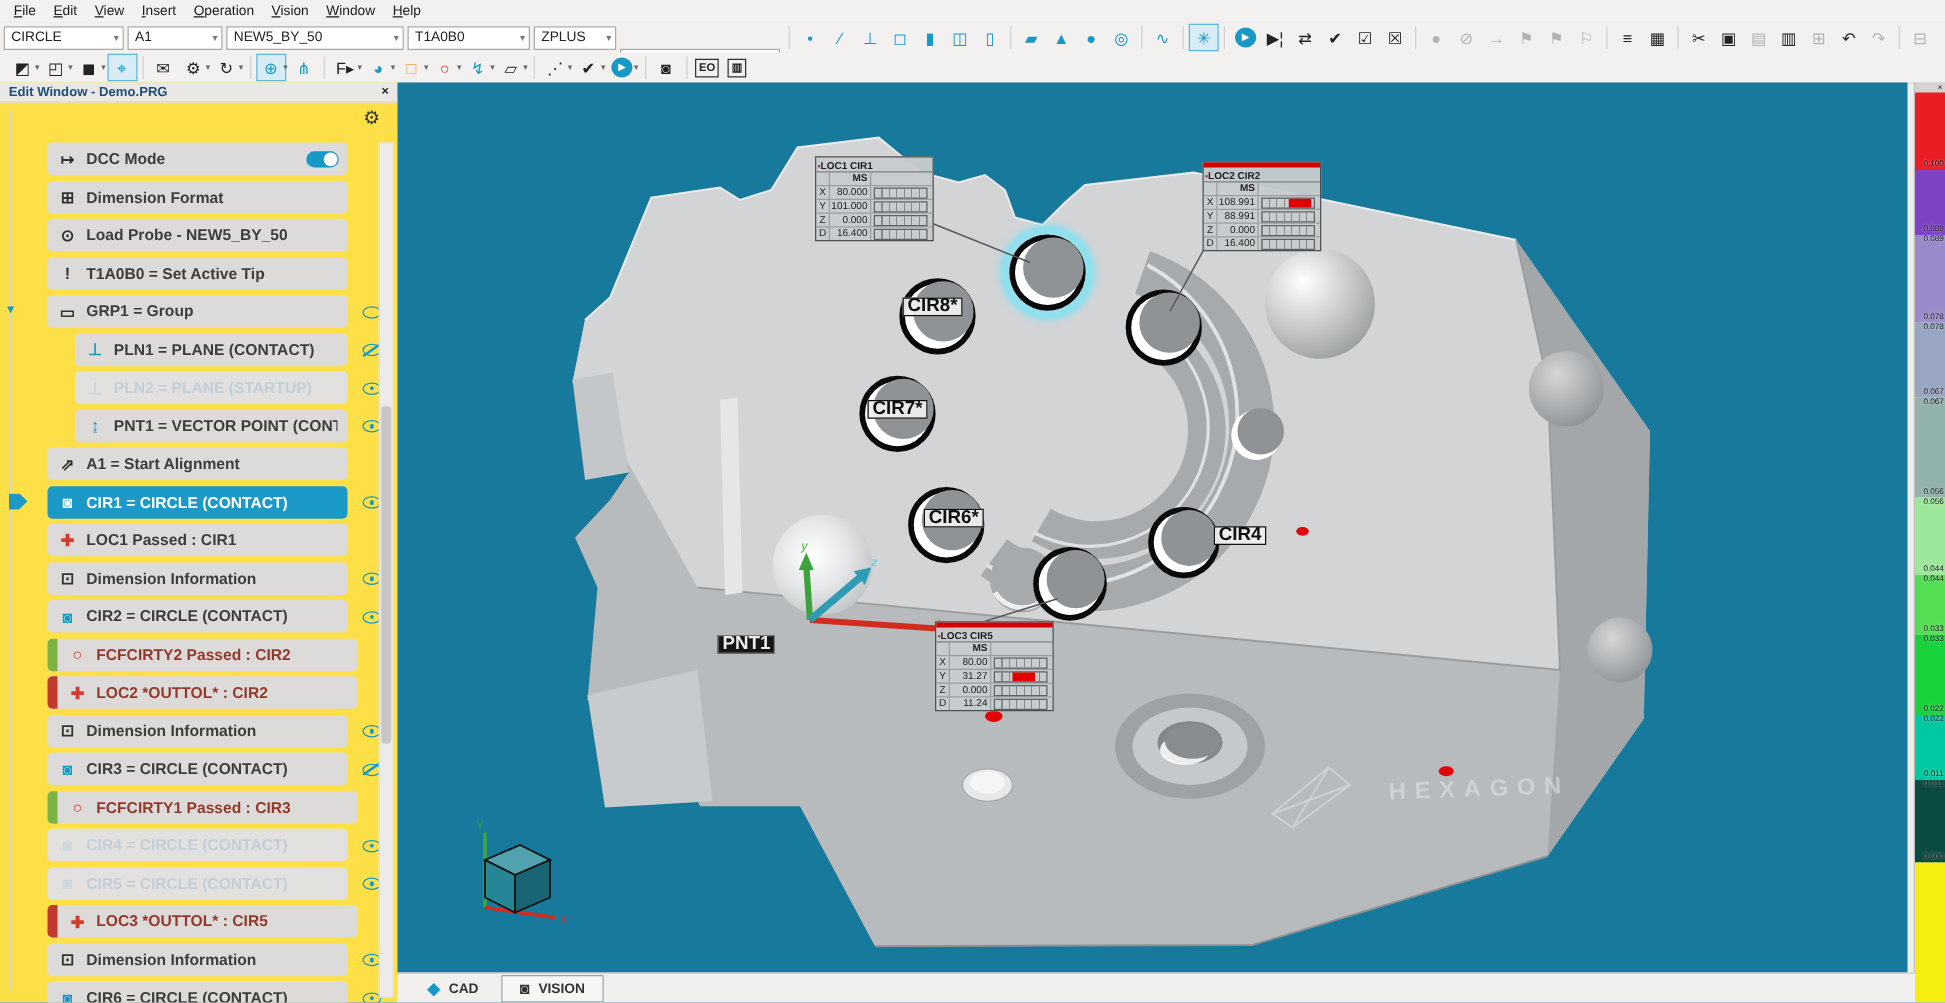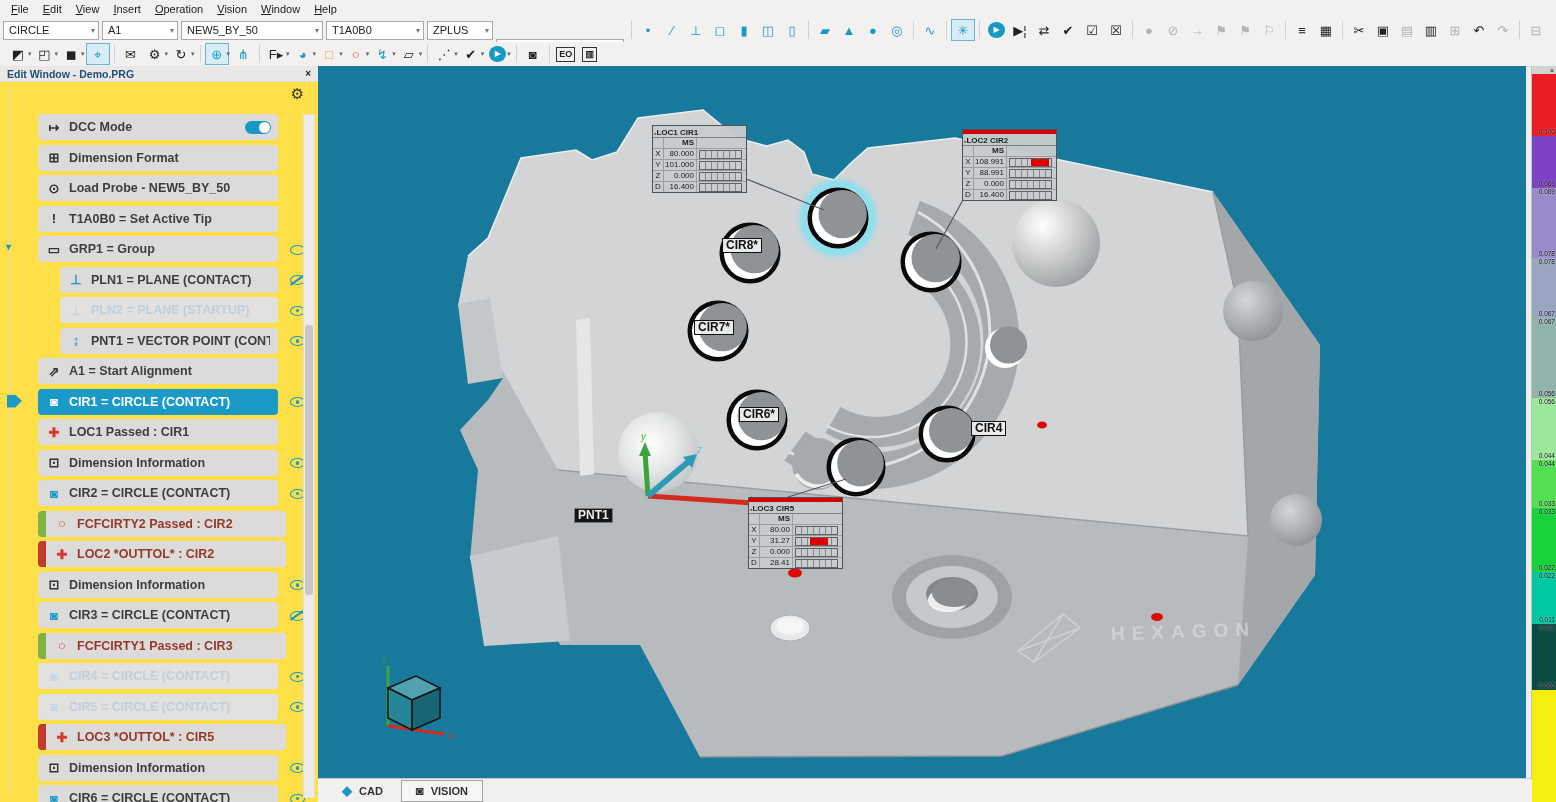--- a/index.html
+++ b/index.html
@@ -68,7 +68,7 @@
   #vp{position:absolute;left:318px;top:66px;width:1208px;height:713px;background:#17799B;overflow:hidden}
   #vp svg{position:absolute;left:0;top:0}
   .tag{position:absolute;background:rgba(238,238,238,0.95);border:1px solid #101010;color:#101010;
-       font-size:12px;font-weight:bold;height:13px;line-height:12px;padding:0 3px;white-space:nowrap}
+       font-size:15px;font-weight:bold;height:13px;line-height:12px;padding:0 3px;white-space:nowrap}
   .tag.dark{background:#151515;color:#ECECEC;border-color:#777}
   .meas{position:absolute;width:93px;background:rgba(199,203,205,0.96);border:1px solid #4E5254;
         font-size:8px;color:#1d1d1d}

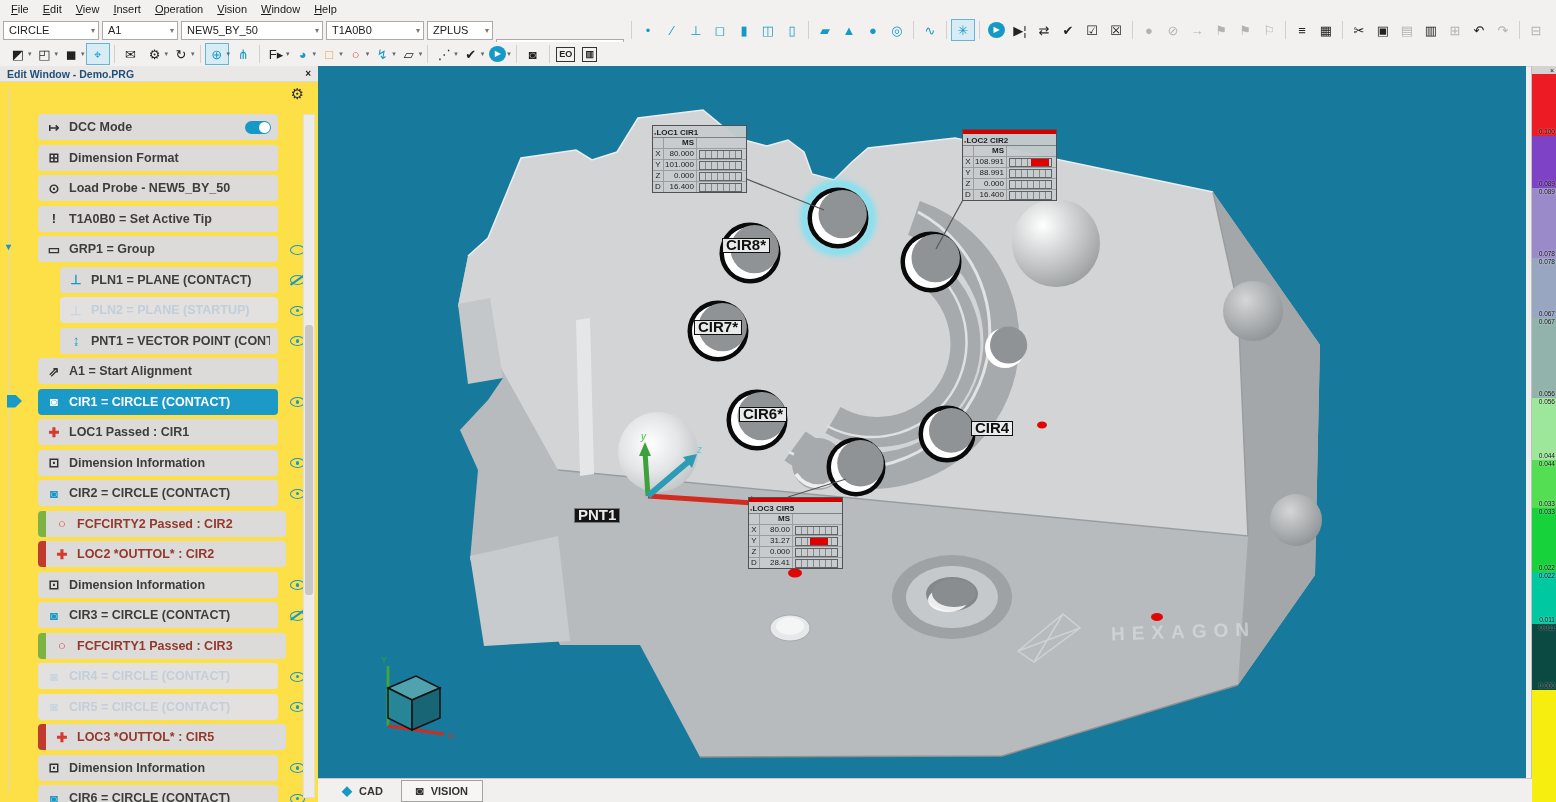--- a/index.html
+++ b/index.html
@@ -589,7 +589,7 @@
       </div>
       <div class="mrow">
         <span class="ax">D</span>
-        <span class="val">28.41</span>
+        <span class="val">11.24</span>
         <span class="gauge"></span>
       </div>
     </div>

